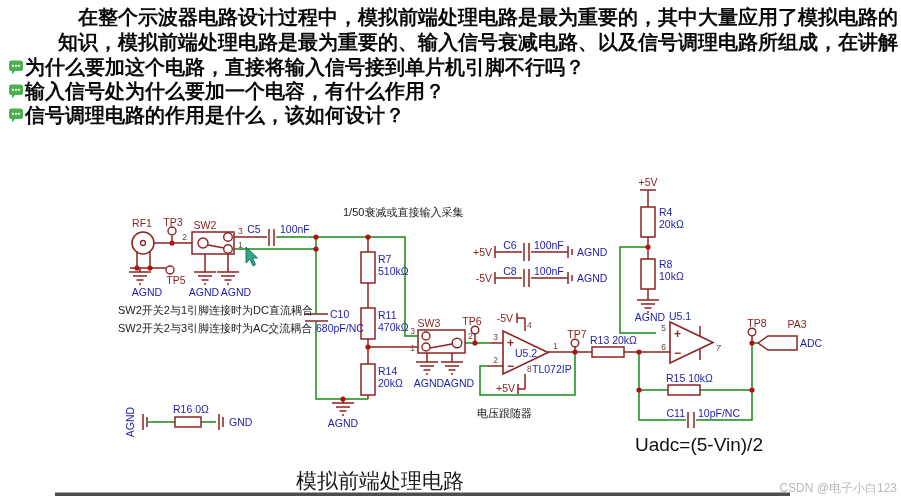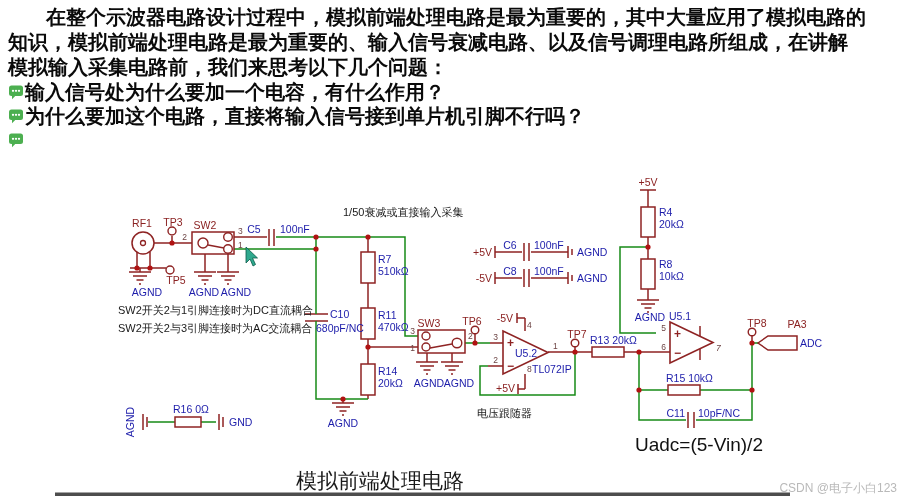--- a/index.html
+++ b/index.html
@@ -6,7 +6,7 @@
   body{width:901px;height:500px;background:#ffffff;position:relative;overflow:hidden;
        font-family:"Liberation Sans",sans-serif;}
   .intro{position:absolute;left:8px;top:5px;width:890px;color:#0a0a0a;
-         font-weight:600;font-size:20px;line-height:25px;}
+         font-weight:600;font-size:20px;line-height:25px;text-align:right;}
   .indent{text-indent:38px;}
   .q{display:flex;align-items:center;height:24px;}
   .q .bicon{flex:0 0 auto;margin-right:1px;}

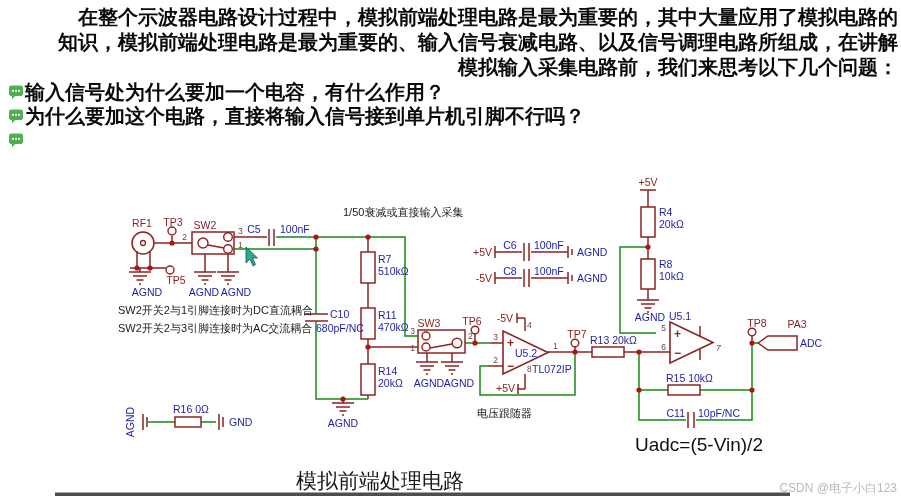--- a/index.html
+++ b/index.html
@@ -29,7 +29,6 @@
 <div class="intro">
   <div class="indent">在整个示波器电路设计过程中，模拟前端处理电路是最为重要的，其中大量应用了模拟电路的</div>
   <div>知识，模拟前端处理电路是最为重要的、输入信号衰减电路、以及信号调理电路所组成，在讲解</div>
-  <div>模拟输入采集电路前，我们来思考以下几个问题：</div>
 
   <div class="q">
     <svg class="bicon" width="16" height="16" viewBox="0 0 16 16">

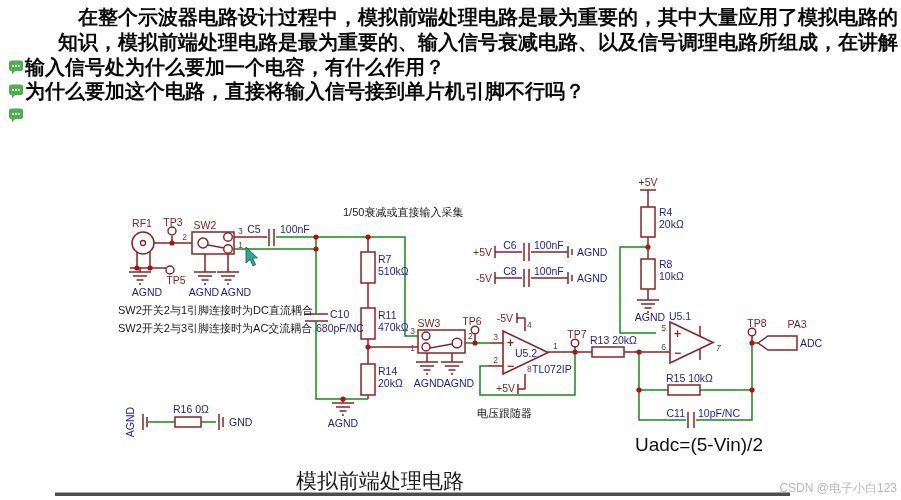--- a/index.html
+++ b/index.html
@@ -38,7 +38,7 @@
       <circle cx="8" cy="6.8" r="1.15" fill="#ffffff"></circle>
       <circle cx="11" cy="6.8" r="1.15" fill="#ffffff"></circle>
     </svg>
-    <span>输入信号处为什么要加一个电容，有什么作用？</span>
+    <span>为什么要加这个电路，直接将输入信号接到单片机引脚不行吗？</span>
   </div>
   <div class="q">
     <svg class="bicon" width="16" height="16" viewBox="0 0 16 16">
@@ -48,7 +48,7 @@
       <circle cx="8" cy="6.8" r="1.15" fill="#ffffff"></circle>
       <circle cx="11" cy="6.8" r="1.15" fill="#ffffff"></circle>
     </svg>
-    <span>为什么要加这个电路，直接将输入信号接到单片机引脚不行吗？</span>
+    <span>输入信号处为什么要加一个电容，有什么作用？</span>
   </div>
   <div class="q">
     <svg class="bicon" width="16" height="16" viewBox="0 0 16 16">

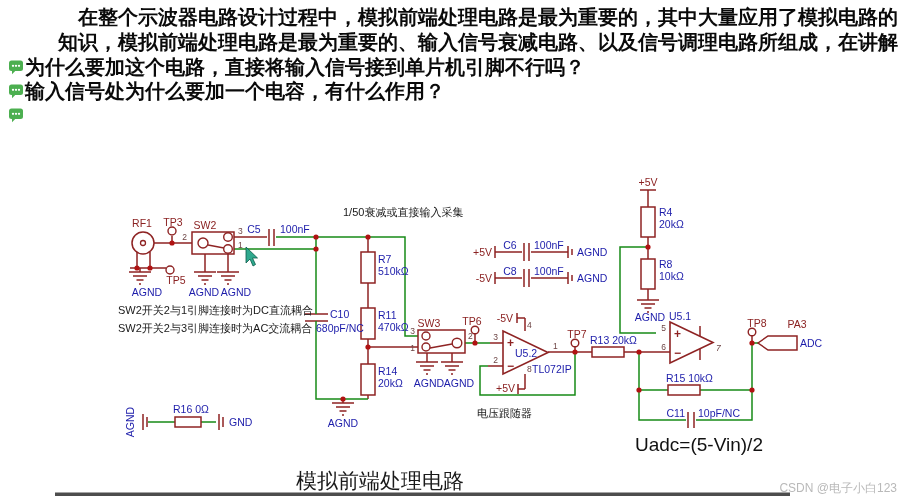--- a/index.html
+++ b/index.html
@@ -58,6 +58,7 @@
       <circle cx="8" cy="6.8" r="1.15" fill="#ffffff"></circle>
       <circle cx="11" cy="6.8" r="1.15" fill="#ffffff"></circle>
     </svg>
+    <span>信号调理电路的作用是什么，该如何设计？</span>
   </div>
 </div>
 

